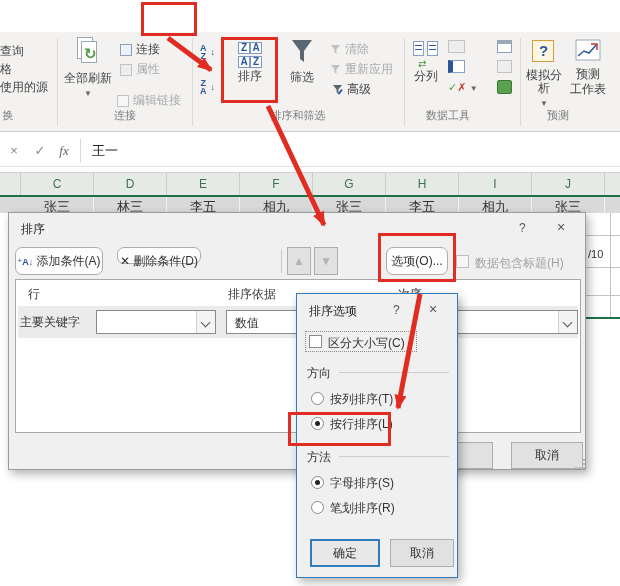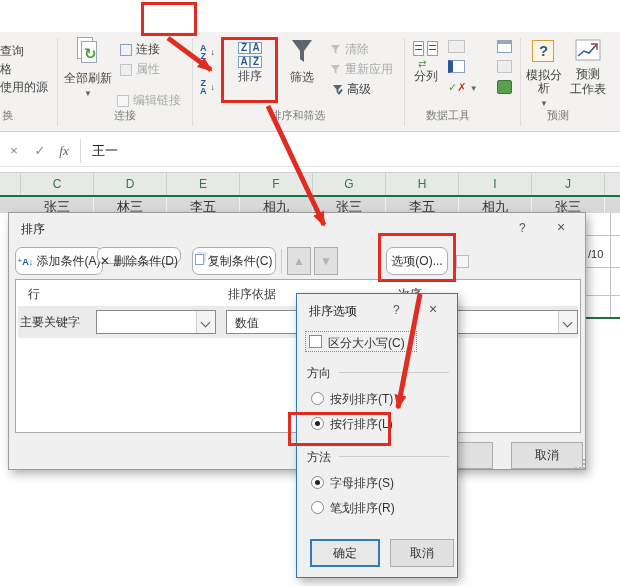--- a/index.html
+++ b/index.html
@@ -265,7 +265,7 @@
       <span style="color:#2b579a;font-size:9px;font-weight:bold">⁺A↓</span>
       <span>添加条件(A)</span>
     </div>
-    <div class="btn light" style="left:88px;top:34px;width:84px;height:17px;line-height:26px">
+    <div class="btn light" style="left:108px;top:34px;width:84px;height:17px;line-height:26px">
       <span style="color:#333;font-weight:bold">✕</span>
       <span>删除条件(D)</span>
     </div>

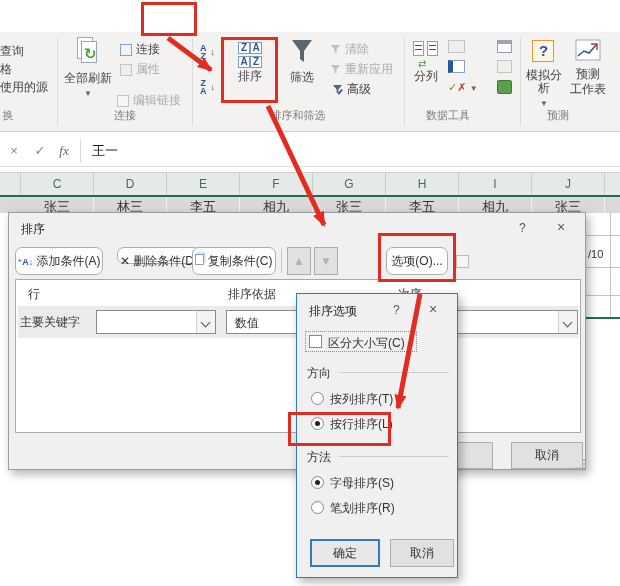--- a/index.html
+++ b/index.html
@@ -269,10 +269,6 @@
       <span style="color:#333;font-weight:bold">✕</span>
       <span>删除条件(D)</span>
     </div>
-    <div class="btn light" style="left:183px;top:34px;width:84px;height:28px;line-height:26px">
-      <span style="display:inline-block;width:9px;height:11px;background:#fff;border:1px solid #8aa0c0;box-shadow:2px -2px 0 #dce6f2"></span>
-      <span>复制条件(C)</span>
-    </div>
     <div class="abs" style="left:272px;top:36px;width:1px;height:24px;background:#c9c9c9"></div>
     <div class="btn" style="left:278px;top:34px;width:24px;height:28px;line-height:26px;color:#b3b3b3">▲</div>
     <div class="btn" style="left:305px;top:34px;width:24px;height:28px;line-height:26px;color:#b3b3b3">▼</div>

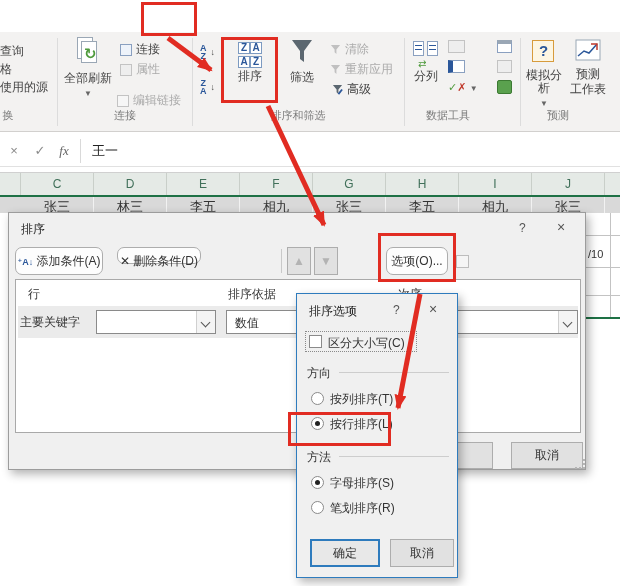--- a/index.html
+++ b/index.html
@@ -274,6 +274,7 @@
     <div class="btn" style="left:305px;top:34px;width:24px;height:28px;line-height:26px;color:#b3b3b3">▼</div>
     <div class="btn light" style="left:377px;top:34px;width:62px;height:28px;line-height:26px">选项(O)...</div>
     <div class="checkbox dis" style="left:447px;top:42px"></div>
+    <div class="lbl12" style="left:466px;top:42px;color:#a3a3a3">数据包含标题(H)</div>
 
     <div class="abs" style="left:6px;top:66px;width:566px;height:154px;background:#fff;border:1px solid #a9a9a9">
       <div class="lbl12" style="left:12px;top:6px">行</div>

